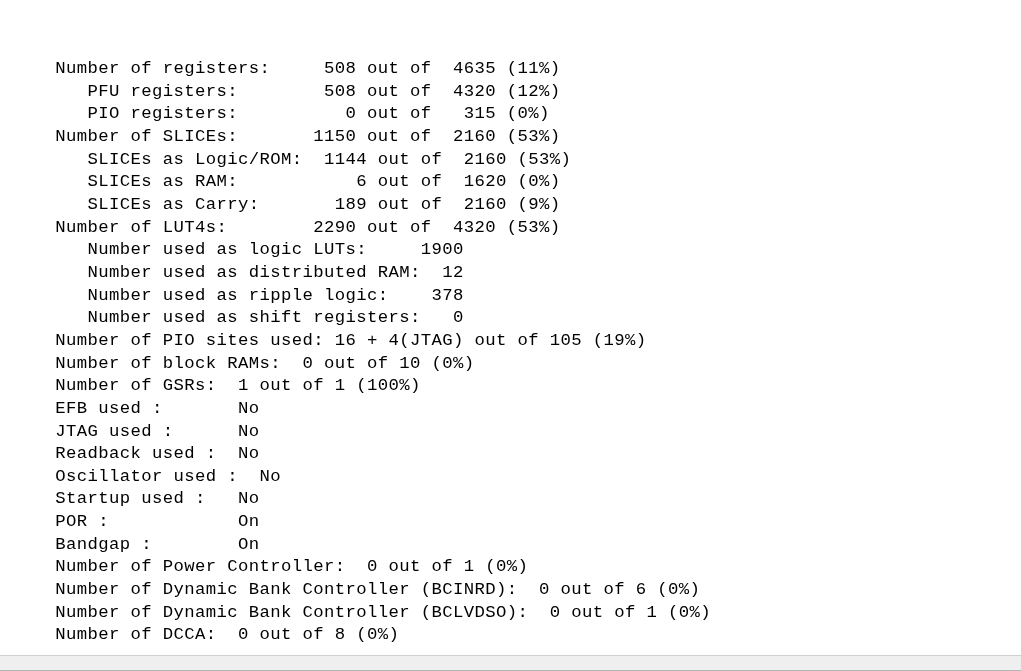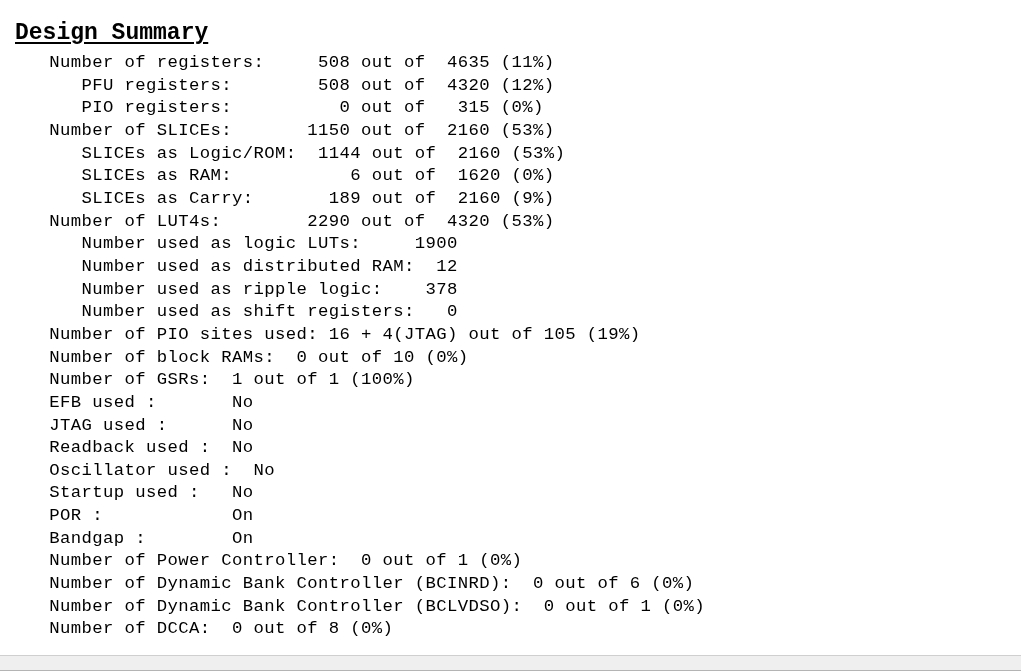--- a/index.html
+++ b/index.html
@@ -93,7 +93,6 @@
 
   <div id="report-content">
 
-    <div id="page-title">Design Summary</div>
 
     <pre id="summary-body">   Number of registers:     508 out of  4635 (11%)
       PFU registers:        508 out of  4320 (12%)

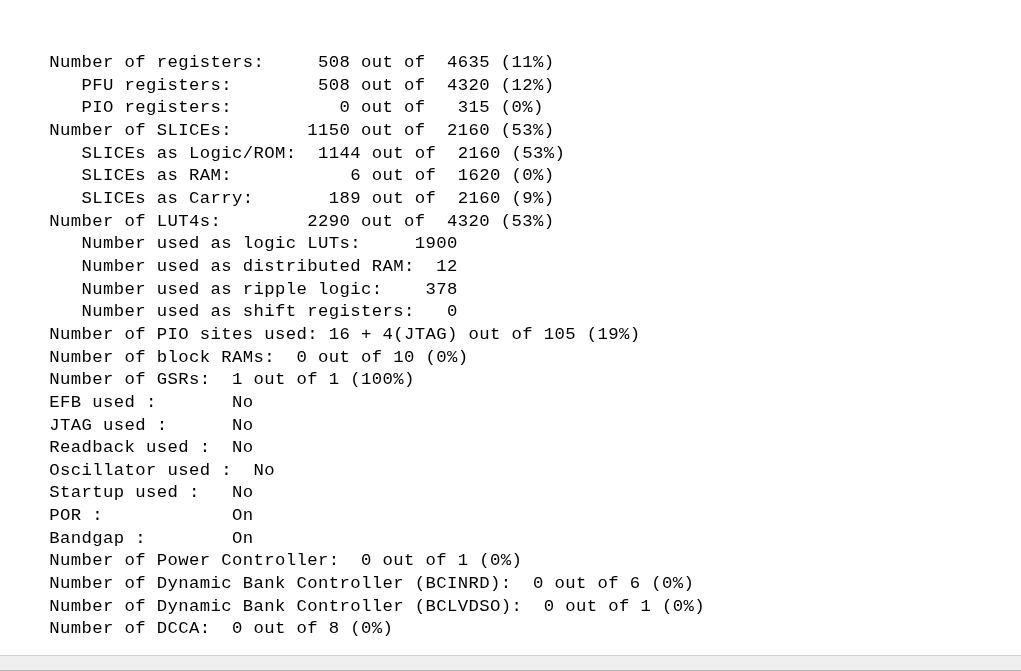--- a/index.html
+++ b/index.html
@@ -61,7 +61,7 @@
     position: absolute;
     left: 17px;
     top: 52px;
-    margin: 0;
+    margin: 6px;
     padding: 0;
     font-family: "Liberation Mono", "DejaVu Sans Mono", monospace;
     font-size: 17.3px;

